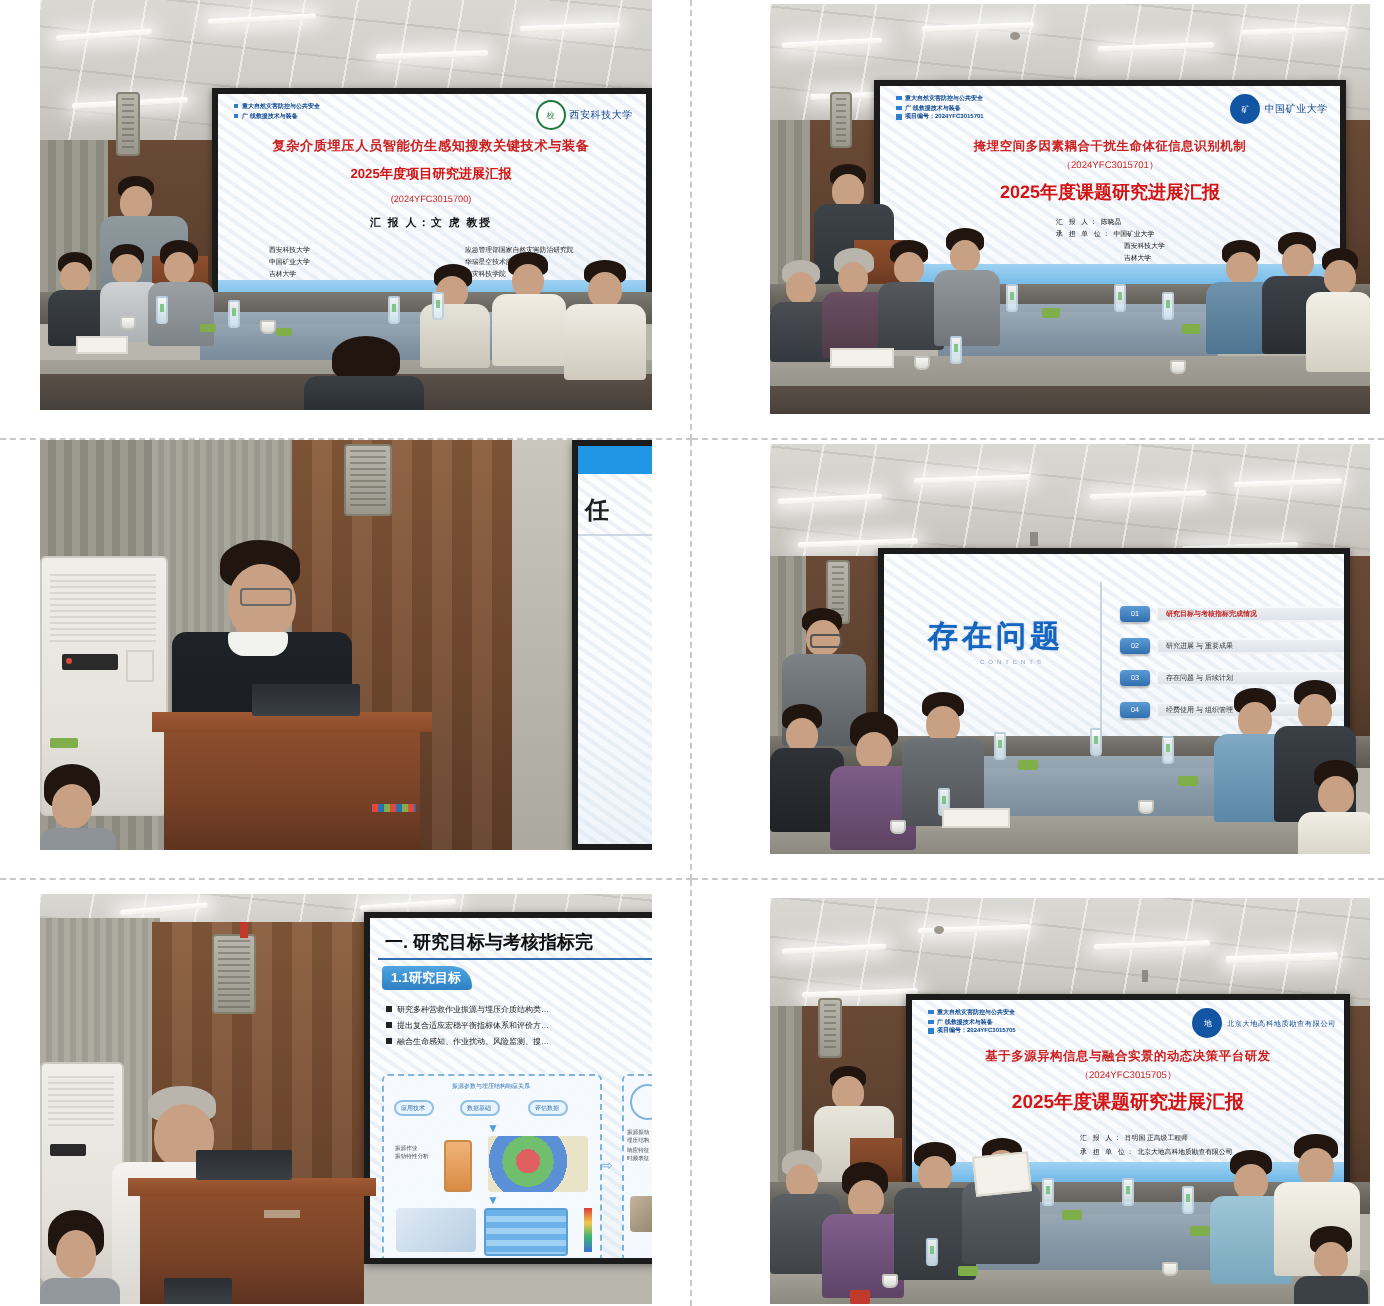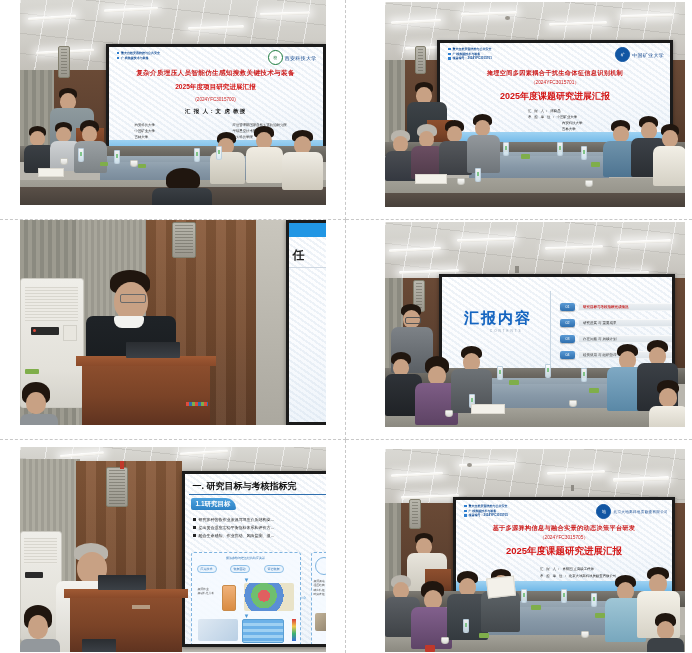--- a/index.html
+++ b/index.html
@@ -561,7 +561,7 @@
 
         <div class="screen-frame" style="left:54px; top:52px; width:236px; height:100px;">
           <div class="screen">
-            <div class="ag-title" style="left:22px; top:32px; font-size:15px; letter-spacing:2px;">汇报内容</div>
+            <div class="ag-title" style="left:22px; top:32px; font-size:15px; letter-spacing:2px;">存在问题</div>
             <div class="ag-sub" style="left:48px; top:52px;">CONTENTS</div>
             <div class="ag-div" style="left:108px; top:14px; height:76px;"></div>
 

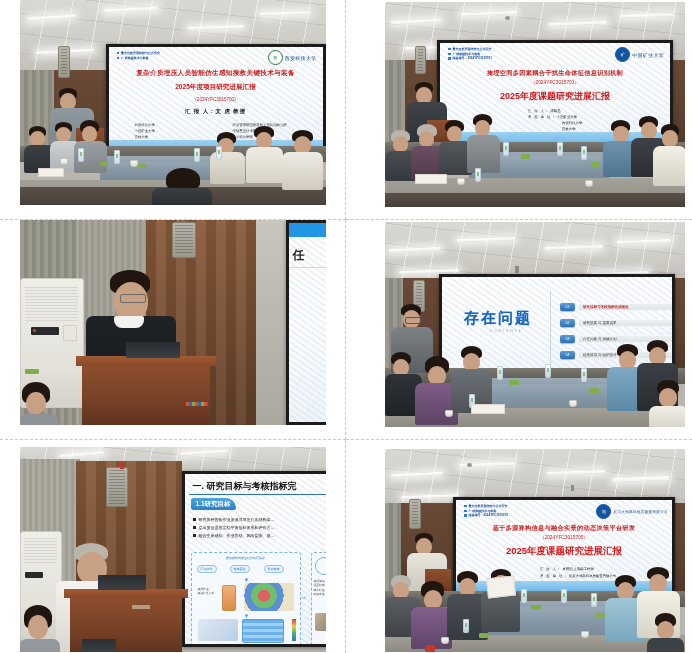--- a/index.html
+++ b/index.html
@@ -652,7 +652,7 @@
         <div class="speaker-box" style="left:86px; top:20px; width:20px; height:38px;"></div>
         <div style="position:absolute;left:100px;top:14px;width:4px;height:8px;background:#c0392b;"></div>
 
-        <div class="screen-frame" style="left:162px; top:24px; width:148px; height:176px;">
+        <div class="screen-frame" style="left:162px; top:9px; width:148px; height:176px;">
           <div class="screen">
             <div class="g-h1" style="left:8px; top:6px; font-size:9px;">一. 研究目标与考核指标完</div>
             <div style="position:absolute; left:4px; top:20px; right:0; height:1px; background:#2f6fae;"></div>

